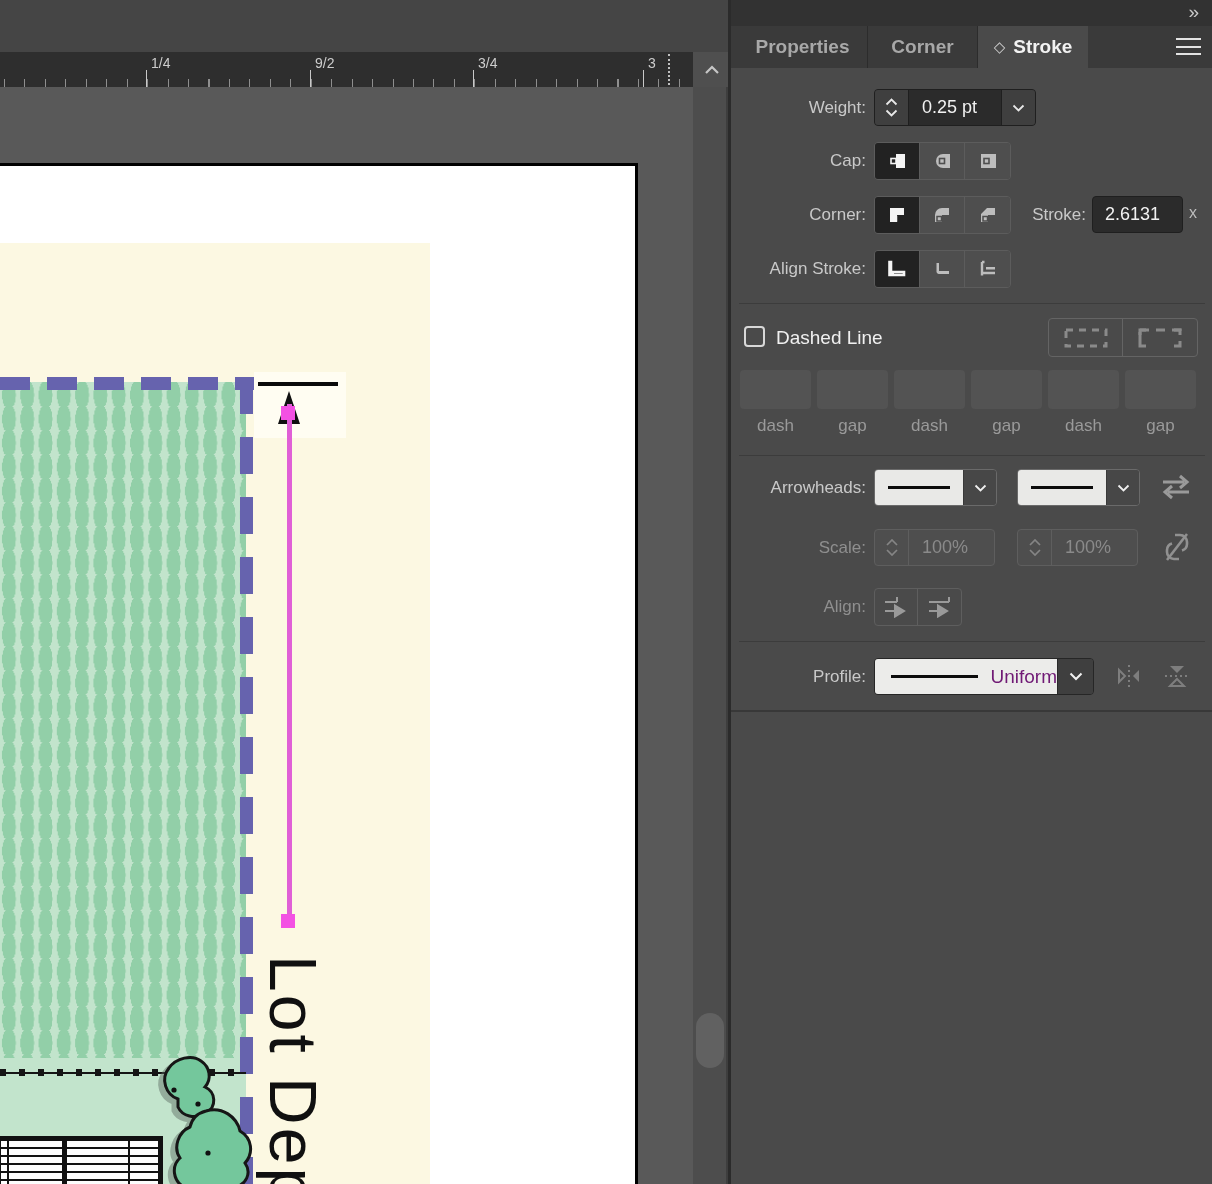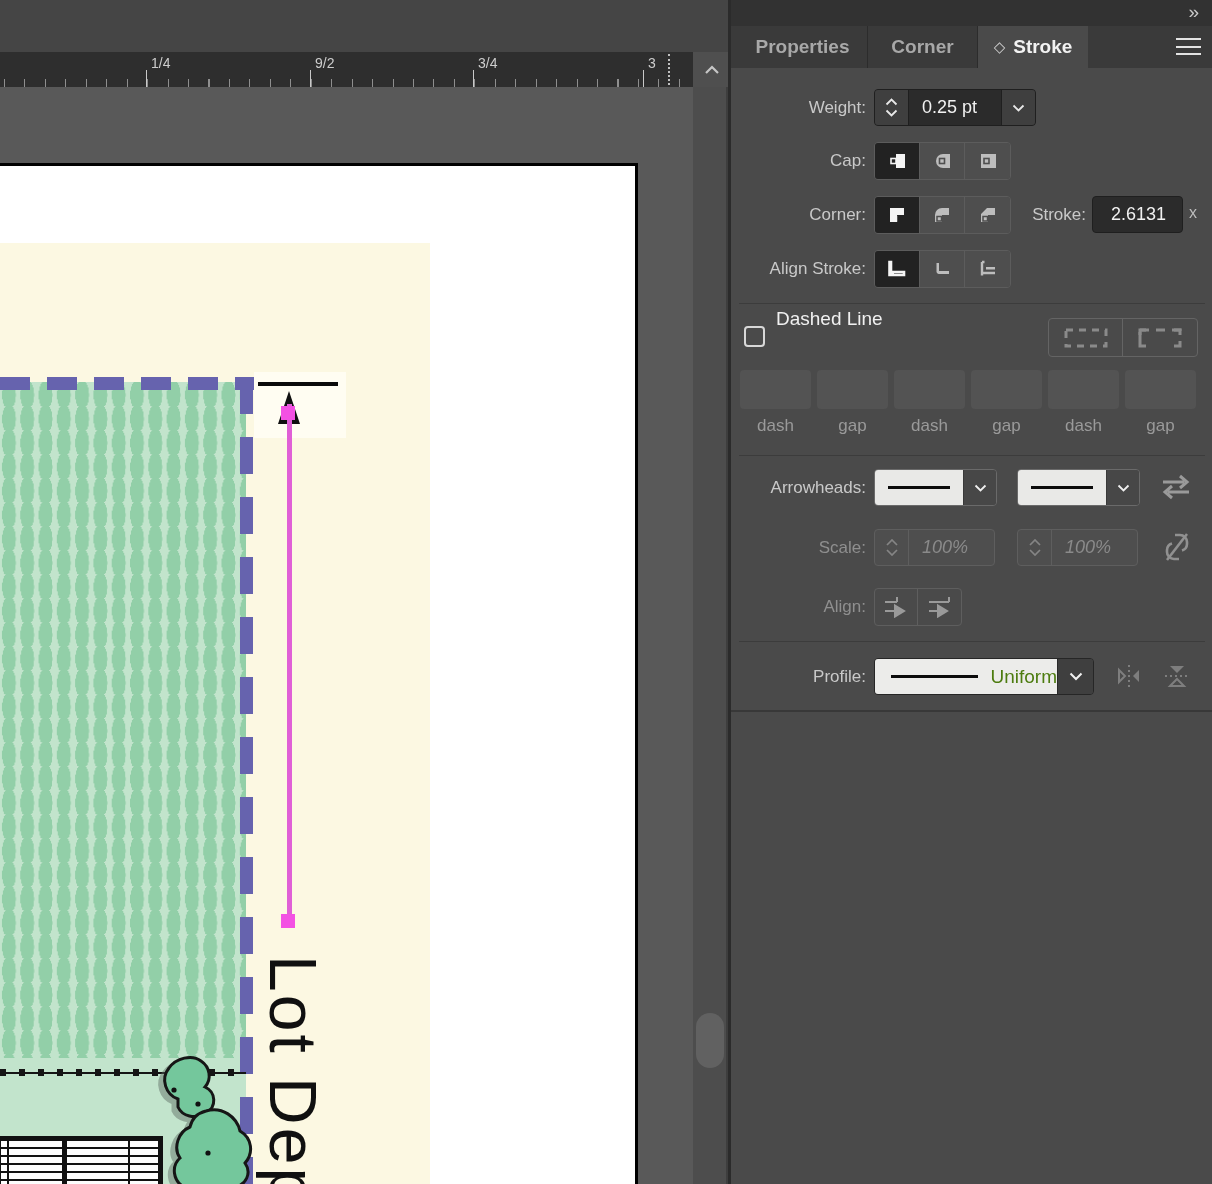--- a/index.html
+++ b/index.html
@@ -89,7 +89,7 @@
   .btn3.sel svg { fill:#f5f5f5; }
 
   .numbox { background:#2b2b2b; border:1px solid #1f1f1f; border-radius:4px;
-    color:#f1f1f1; font-size:18px; line-height:34px; padding-left:18px; }
+    color:#f1f1f1; font-size:18px; line-height:34px; padding-left:12px; }
   .pdivider { left:8px; width:466px; height:1px; background:#3c3c3c; }
 
   #dashed-checkbox { left:13px; top:326px; width:21px; height:21px; border:2px solid #d8d8d8;

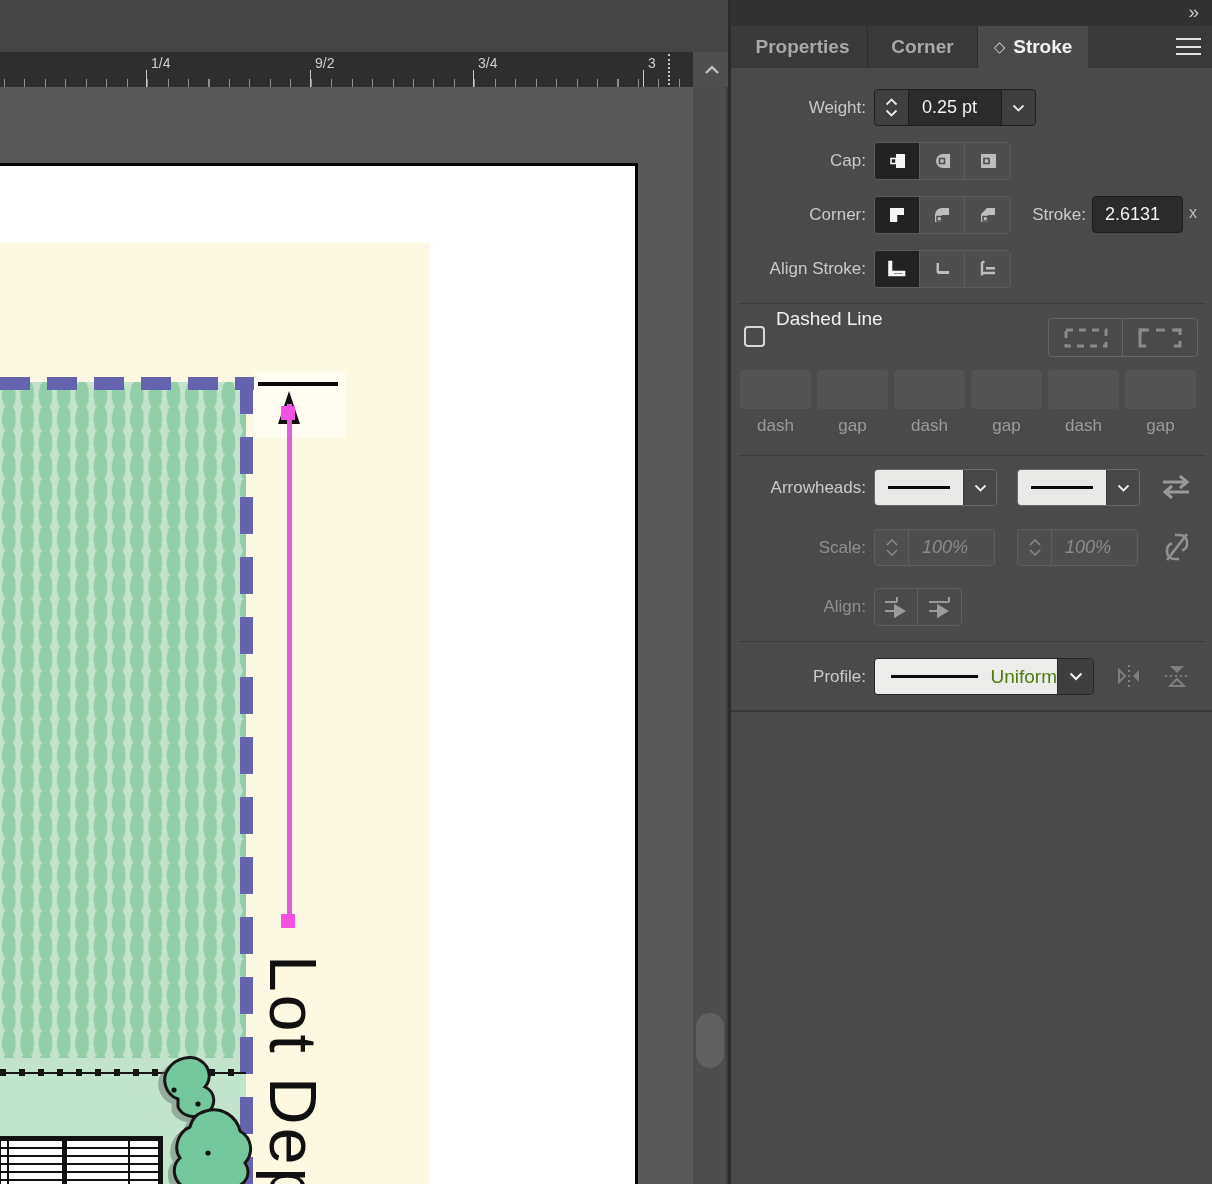--- a/index.html
+++ b/index.html
@@ -94,7 +94,7 @@
 
   #dashed-checkbox { left:13px; top:326px; width:21px; height:21px; border:2px solid #d8d8d8;
     border-radius:4px; background:transparent; }
-  #dashed-label { left:45px; top:308px; font-size:19px; color:#f0f0f0; }
+  #dashed-label { left:45px; top:327px; font-size:19px; color:#f0f0f0; }
   #dashopts { left:317px; top:318px; display:flex; border:1px solid #646464; border-radius:4px; }
   .dashopt { width:74px; height:37px; display:flex; align-items:center; justify-content:center; }
   .dashopt:first-child { border-right:1px solid #646464; }

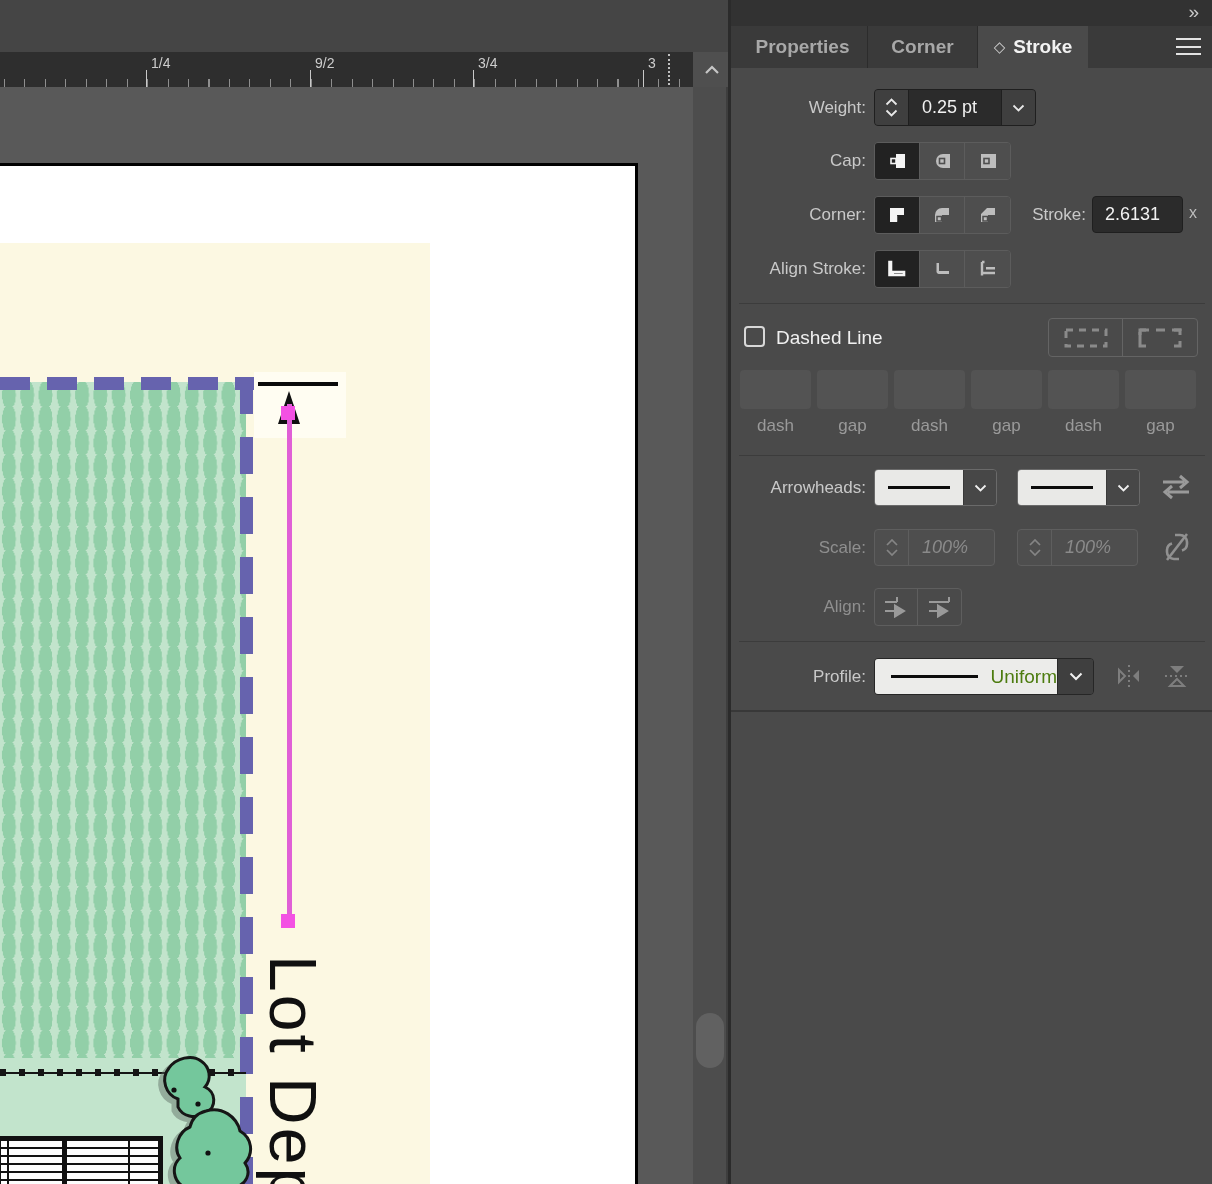--- a/index.html
+++ b/index.html
@@ -110,7 +110,7 @@
   .sctl { display:flex; height:37px; border:1px solid #5e5e5e; border-radius:4px; background:#4e4e4e; }
   .sctl .stp { width:34px; border-right:1px solid #5e5e5e; display:flex; flex-direction:column;
     align-items:center; justify-content:center; gap:3px; }
-  .sctl .val { color:#8a8a8a; font-size:18px; line-height:35px; padding-left:13px;font-style:italic; }
+  .sctl .val { color:#8a8a8a; font-size:18px; line-height:35px; padding-left:13px; }
 
   #align-group { left:143px; top:588px; display:flex; border:1px solid #5e5e5e; border-radius:4px; }
   .align-cell { width:43px; height:36px; display:flex; align-items:center; justify-content:center; }

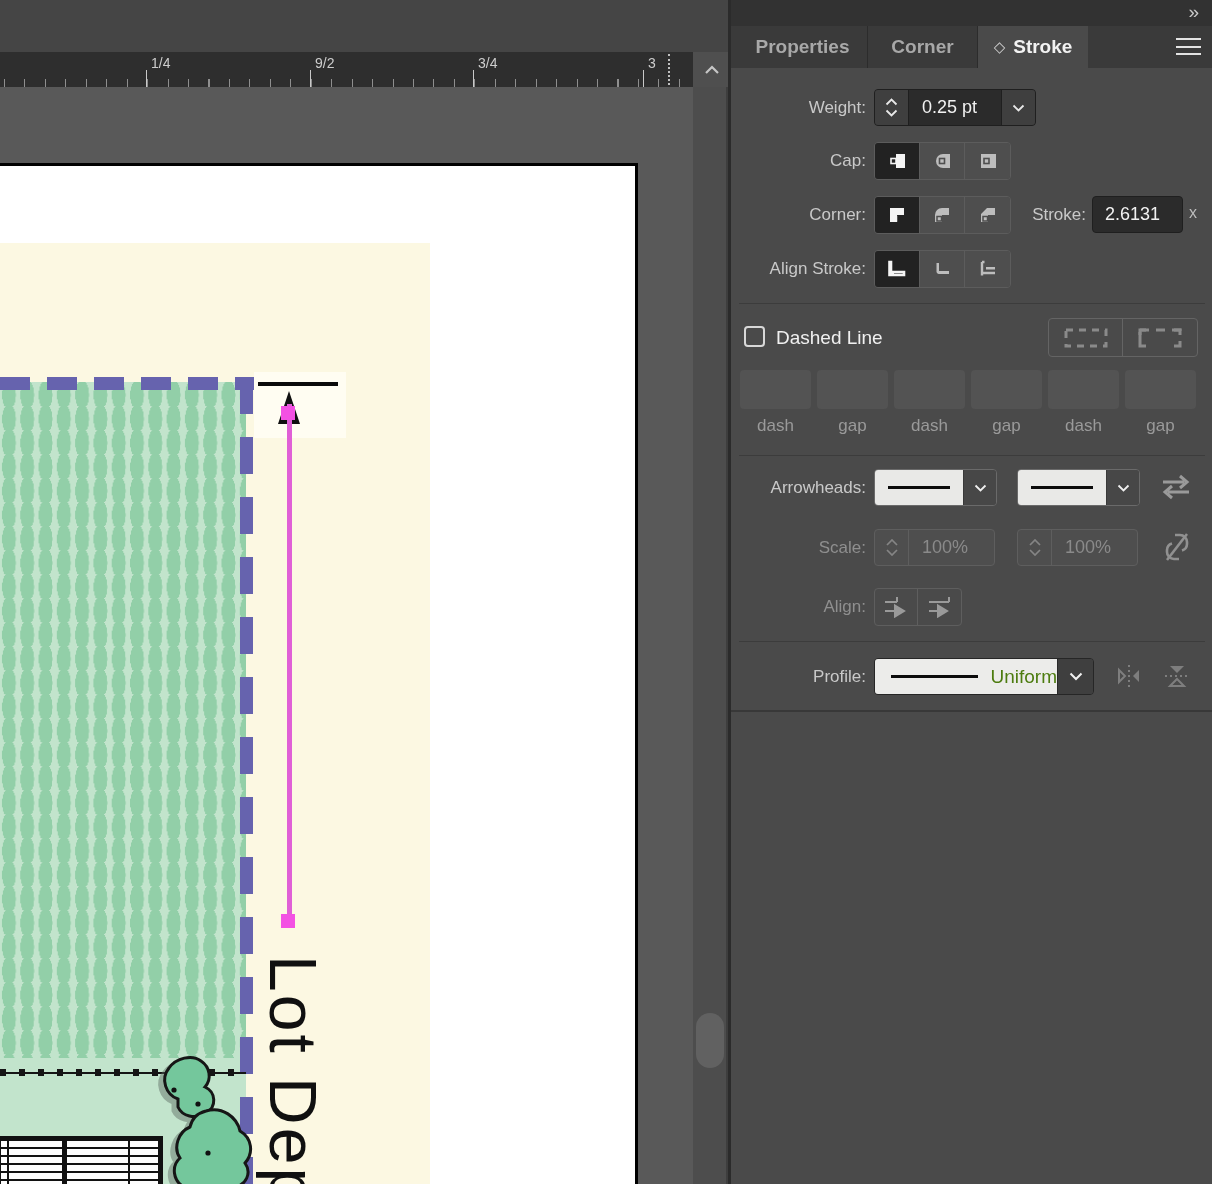--- a/index.html
+++ b/index.html
@@ -120,7 +120,7 @@
     border-radius:4px; overflow:hidden; }
   #profile-preview { width:182px; background:#ececea; display:flex; align-items:center; }
   #profile-line { width:88px; height:3px; background:#0b0b0b; margin-left:16px; }
-  #profile-value { font-size:19px; color:#4d7c0f; margin-left:12px; }
+  #profile-value { font-size:19px; color:#701a75; margin-left:12px; }
   #profile-chev { width:36px; background:#3f3f3f; border-left:1px solid #2a2a2a;
     display:flex; align-items:center; justify-content:center; }
   #panel-bottom-div { left:0; top:710px; width:481px; height:2px; background:#383838; }

